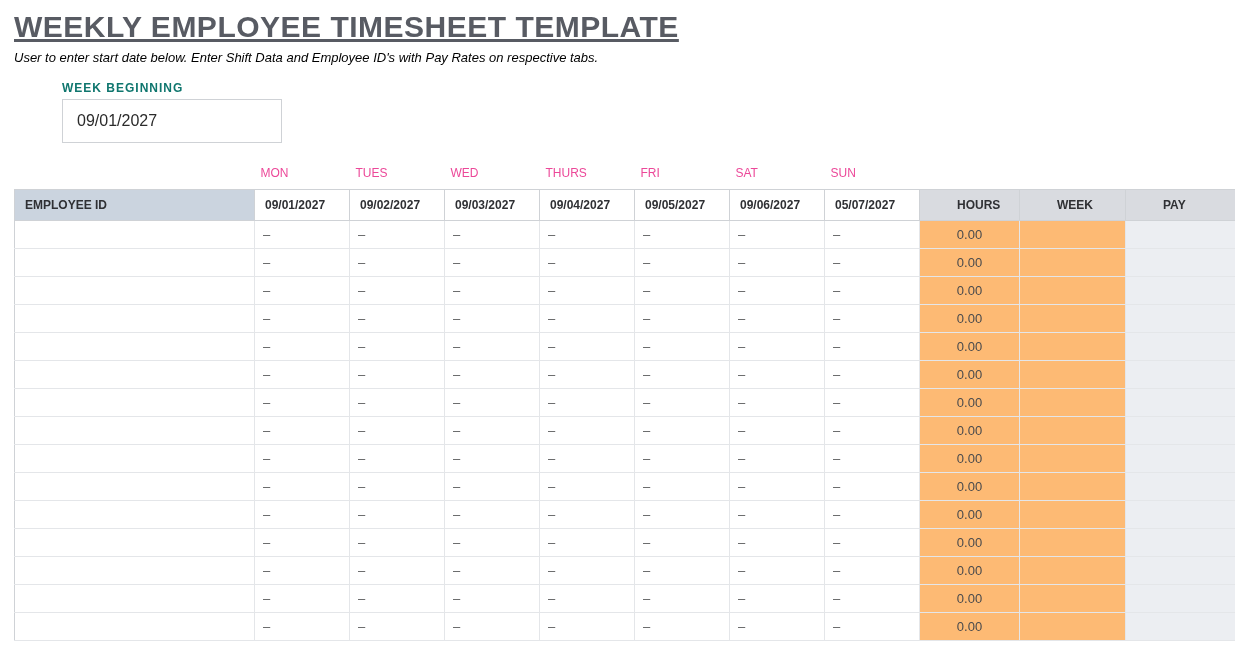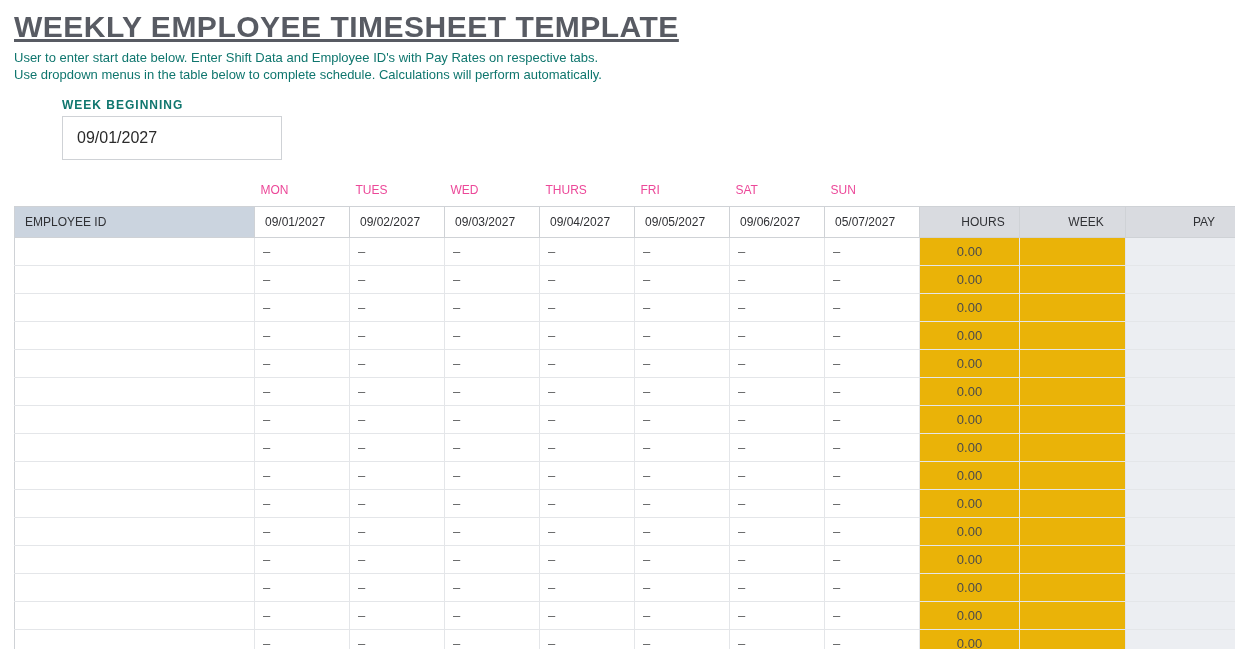--- a/index.html
+++ b/index.html
@@ -23,8 +23,9 @@
     text-decoration: underline;
   }
   .instr {
+    font-style: italic;
     font-size: 13px;
-    color: #0f766e;
+    color: #000000;
     margin: 2px 0;
   }
   .week-block {

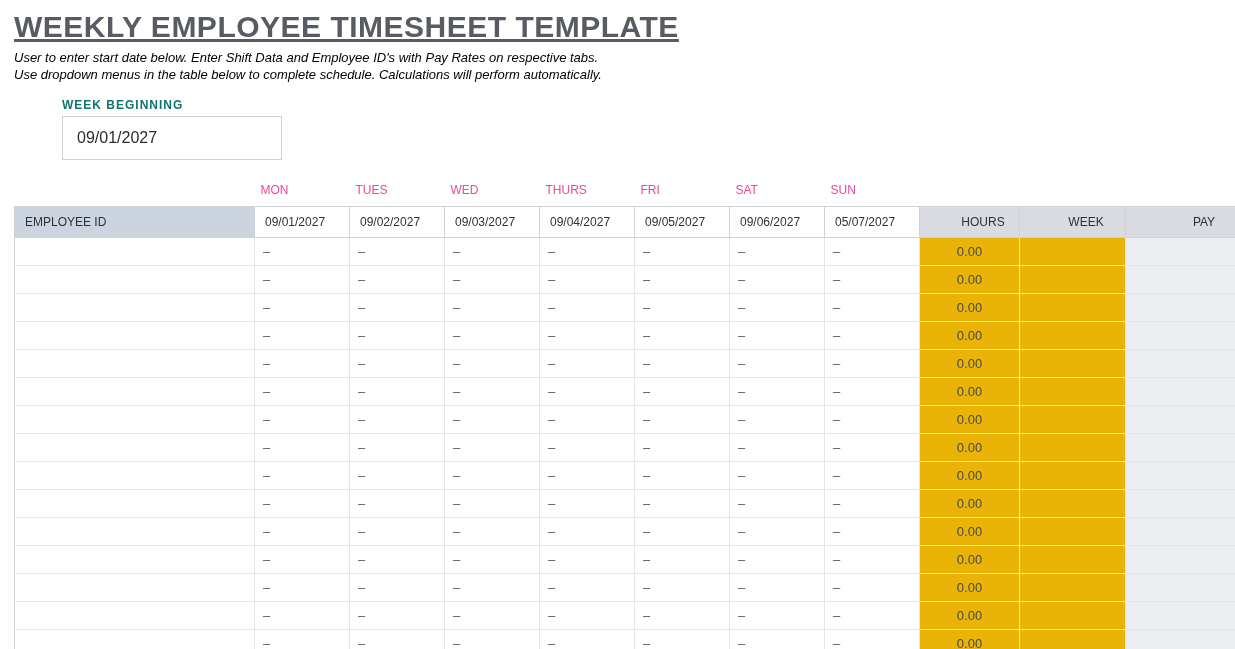--- a/index.html
+++ b/index.html
@@ -112,7 +112,6 @@
 <div class="page">
   <h1 class="title">WEEKLY EMPLOYEE TIMESHEET TEMPLATE</h1>
   <div class="instr">User to enter start date below.  Enter Shift Data and Employee ID's with Pay Rates on respective tabs.</div>
-  <div class="instr">Use dropdown menus in the table below to complete schedule. Calculations will perform automatically.</div>
 
   <div class="week-block">
     <div class="week-label">WEEK BEGINNING</div>

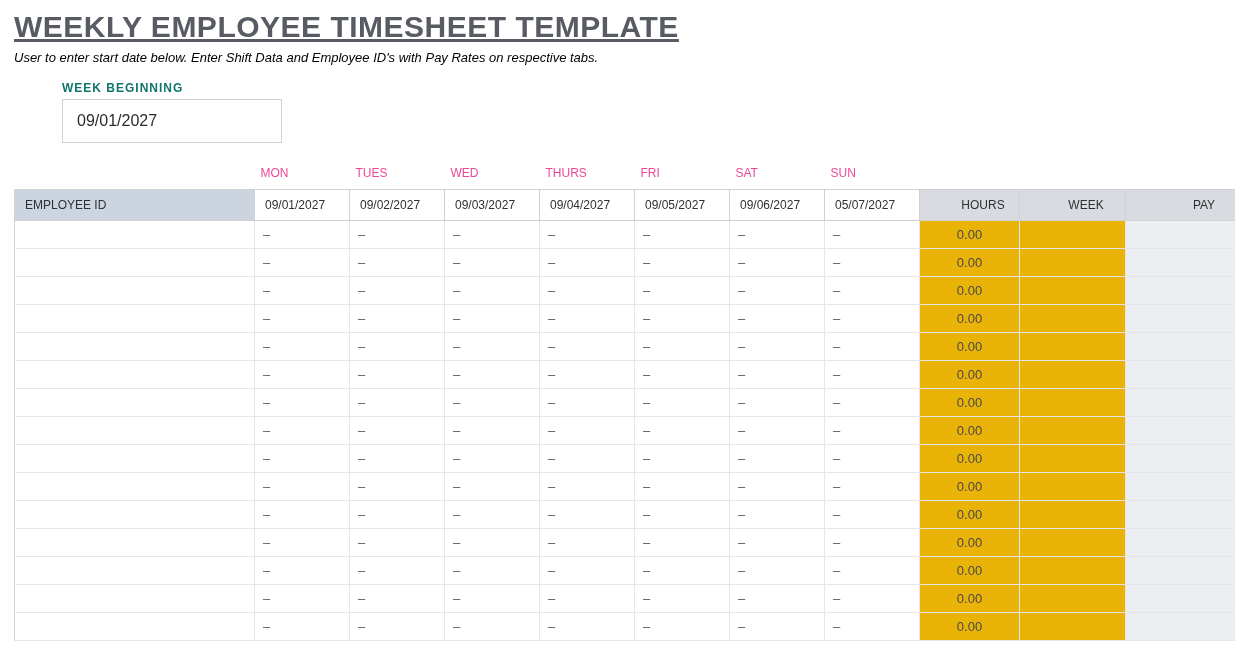--- a/index.html
+++ b/index.html
@@ -71,7 +71,7 @@
   .hdr-row th {
     border: 1px solid #cfd2d6;
     font-size: 12px;
-    font-weight: 400;
+    font-weight: 700;
     color: #2f3034;
     text-align: left;
     padding: 8px 10px;

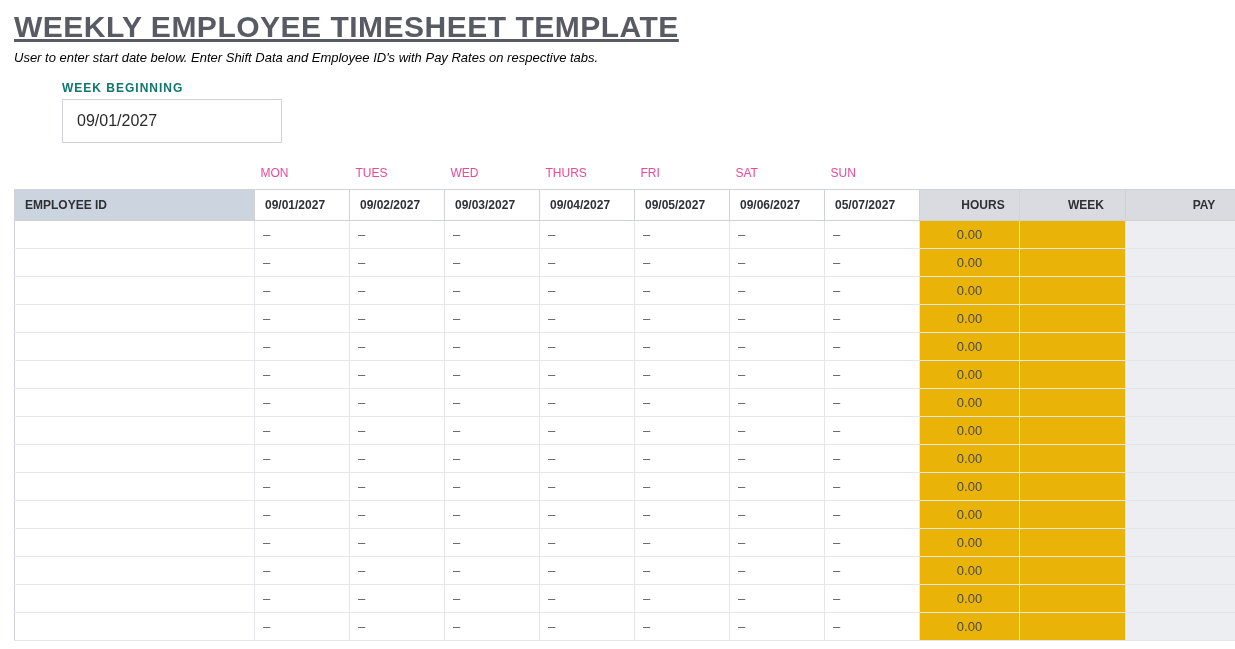--- a/index.html
+++ b/index.html
@@ -84,7 +84,7 @@
   }
   .hdr-row th.sum-hdr {
     background: #d9dbe0;
-    text-align: center;
+    text-align: left;
     padding-left: 37px;
   }
   td {

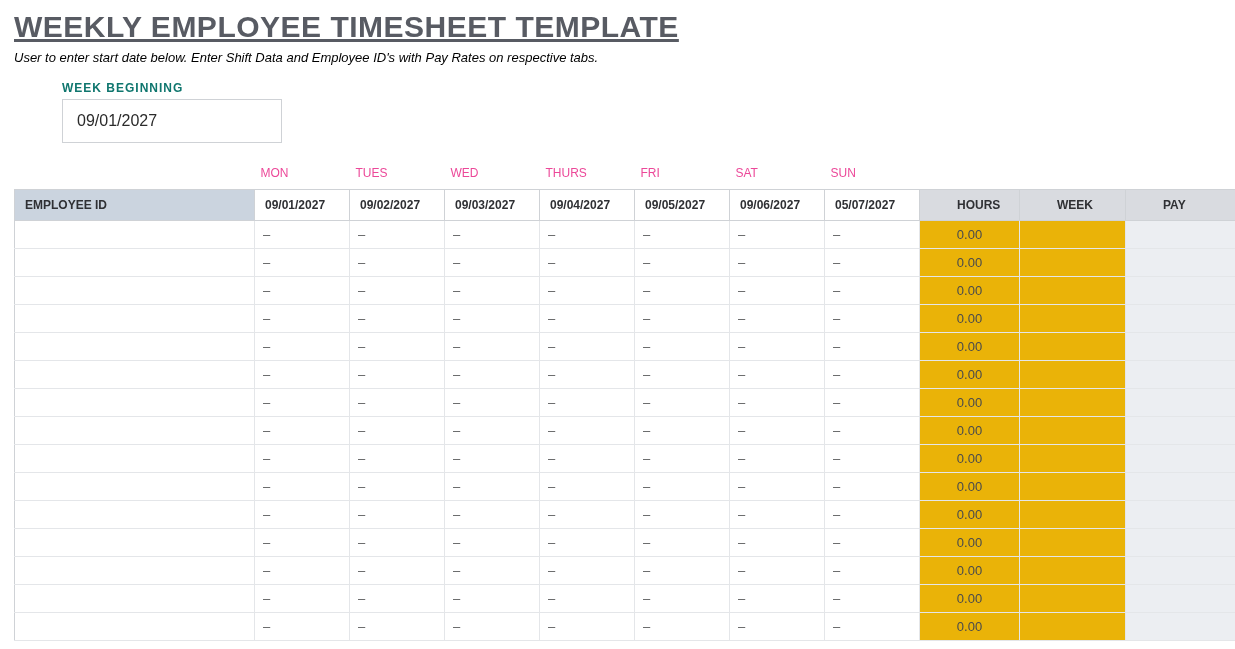--- a/index.html
+++ b/index.html
@@ -99,7 +99,7 @@
   }
   .dash { color: #58595b; }
   td.sum-cell {
-    background: #eab308;
+    background: #fdba74;
     text-align: center;
   }
   td.pay-cell {

